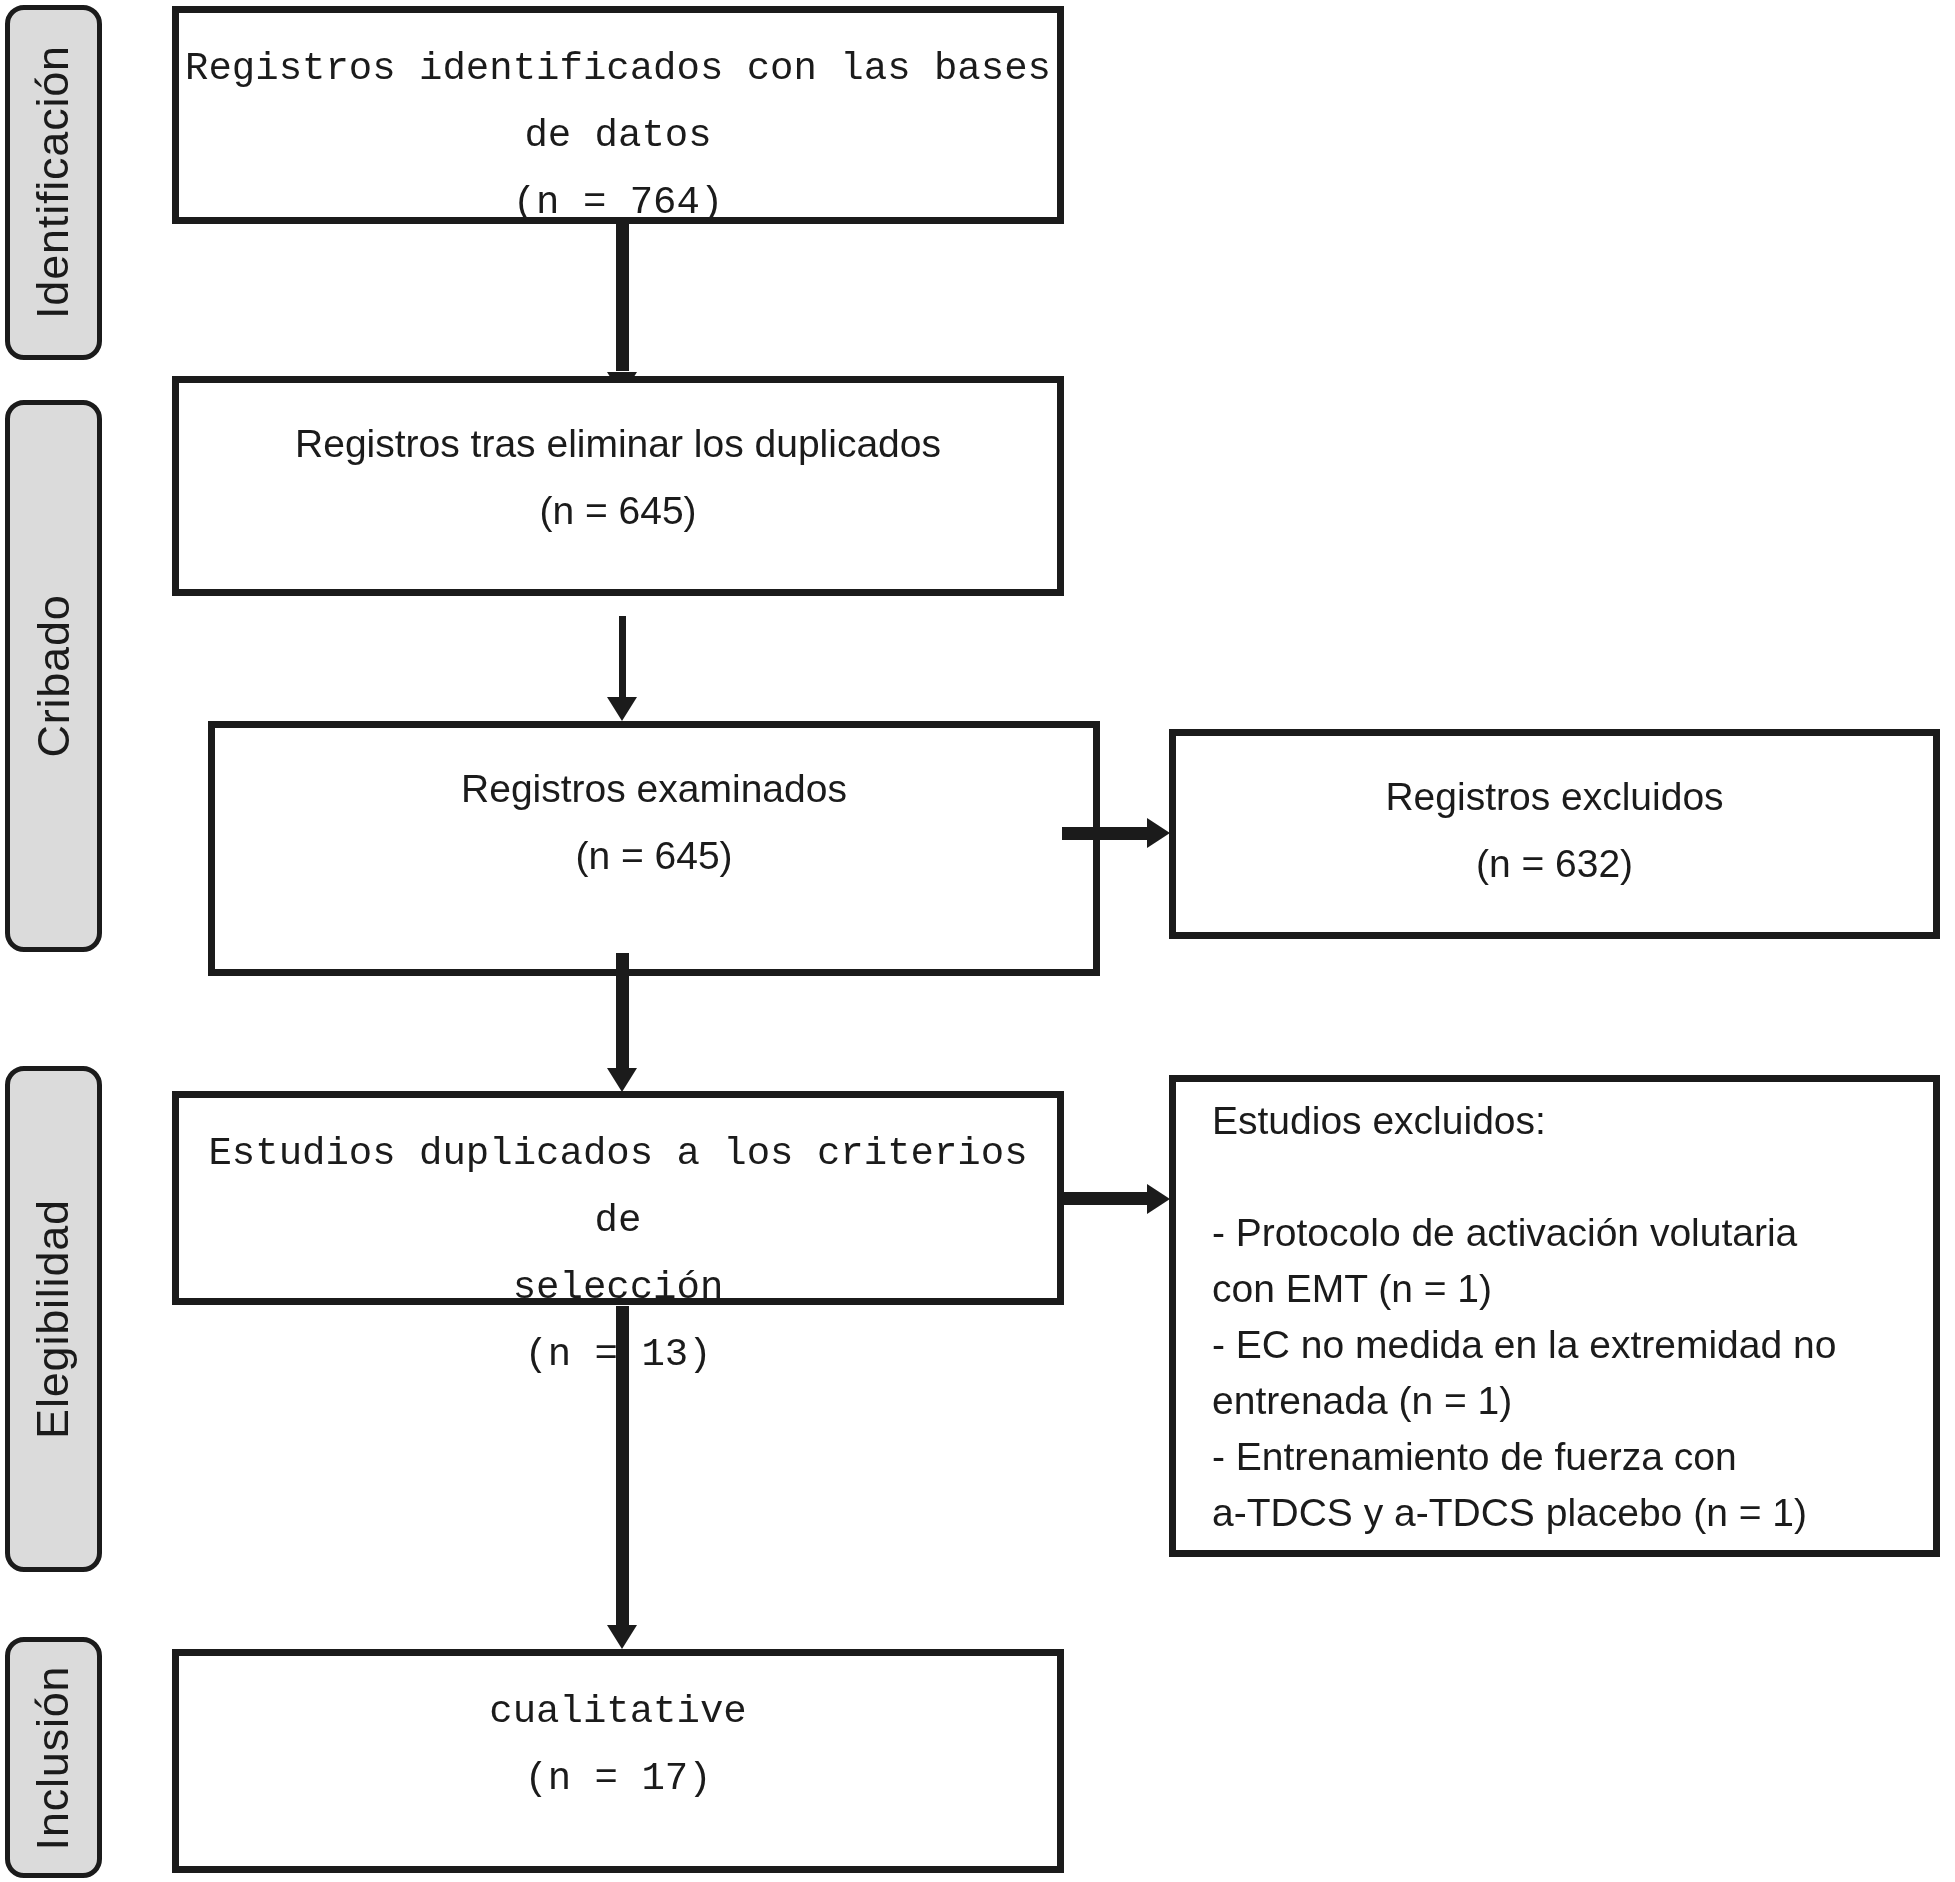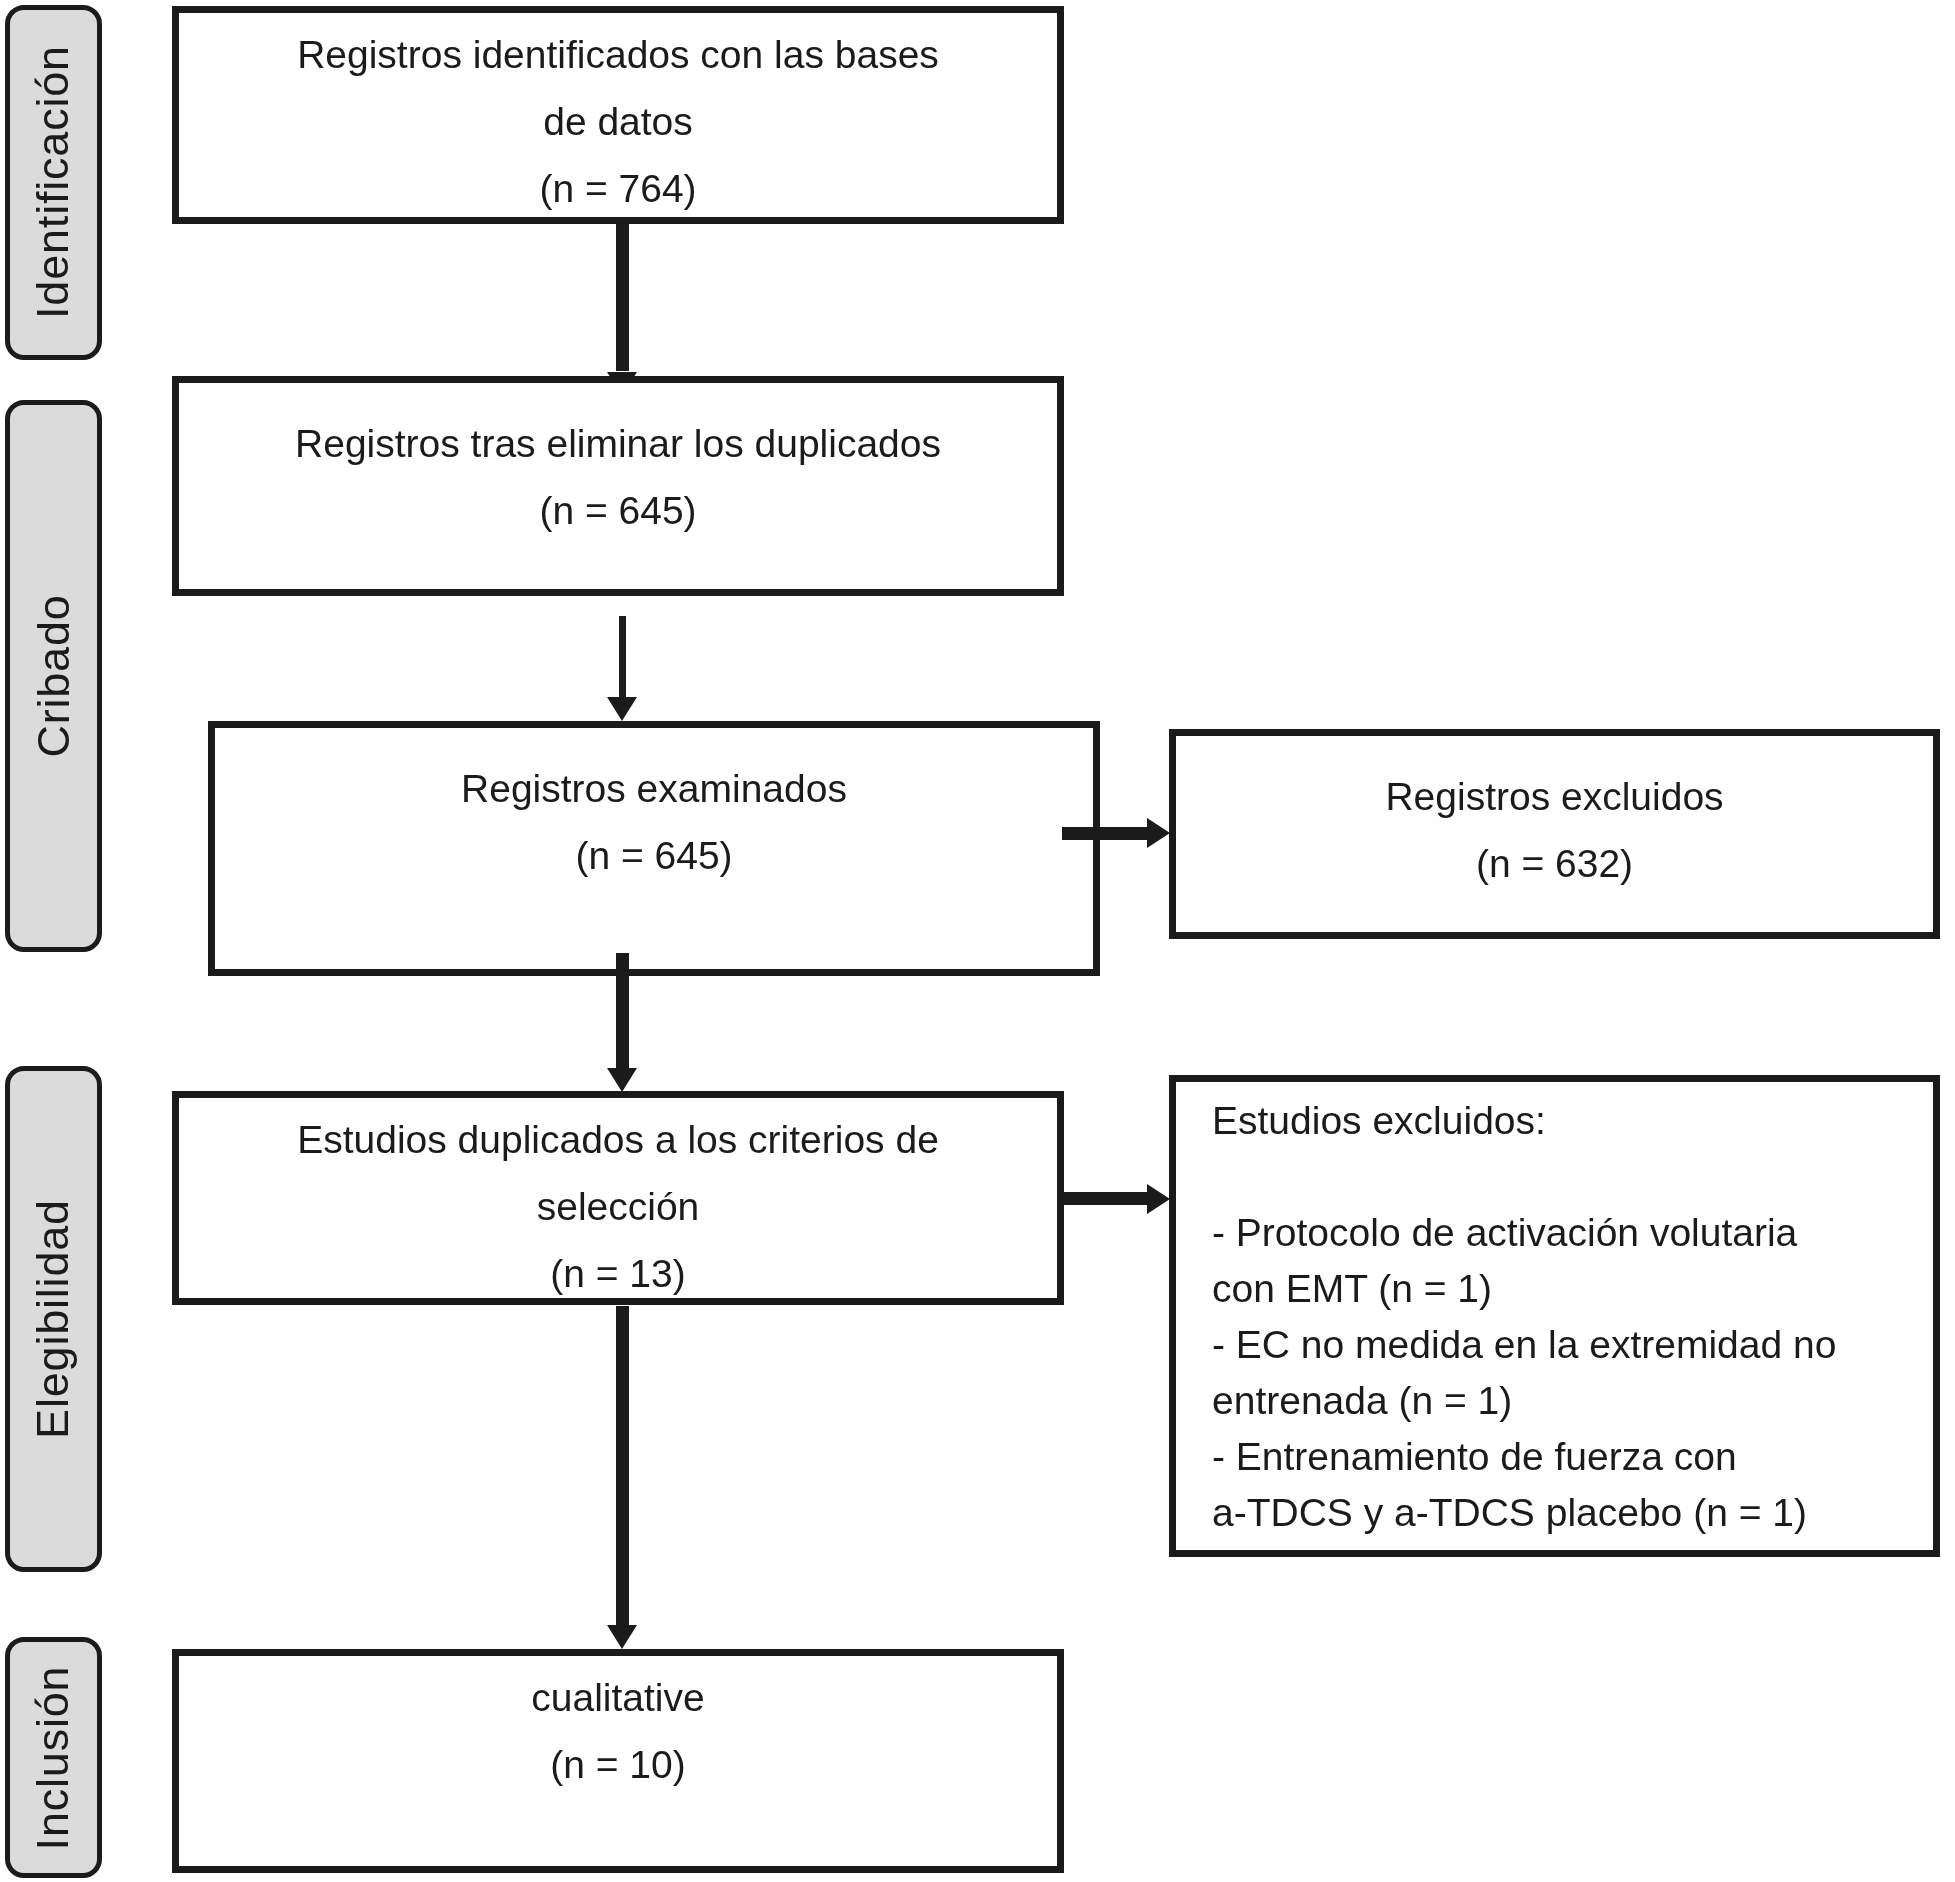--- a/index.html
+++ b/index.html
@@ -56,7 +56,7 @@
   .fbox.list .tline { min-height: 56px; }
 
   .pad2 { padding-top: 27px; }
-  .pad3 { padding-top: 8px; }
+  .pad3 { padding-top: 23px; font-family: Liberation Mono, monospace; }
 
   
   .shaft-v { position: absolute; background: #1b1b1b; }

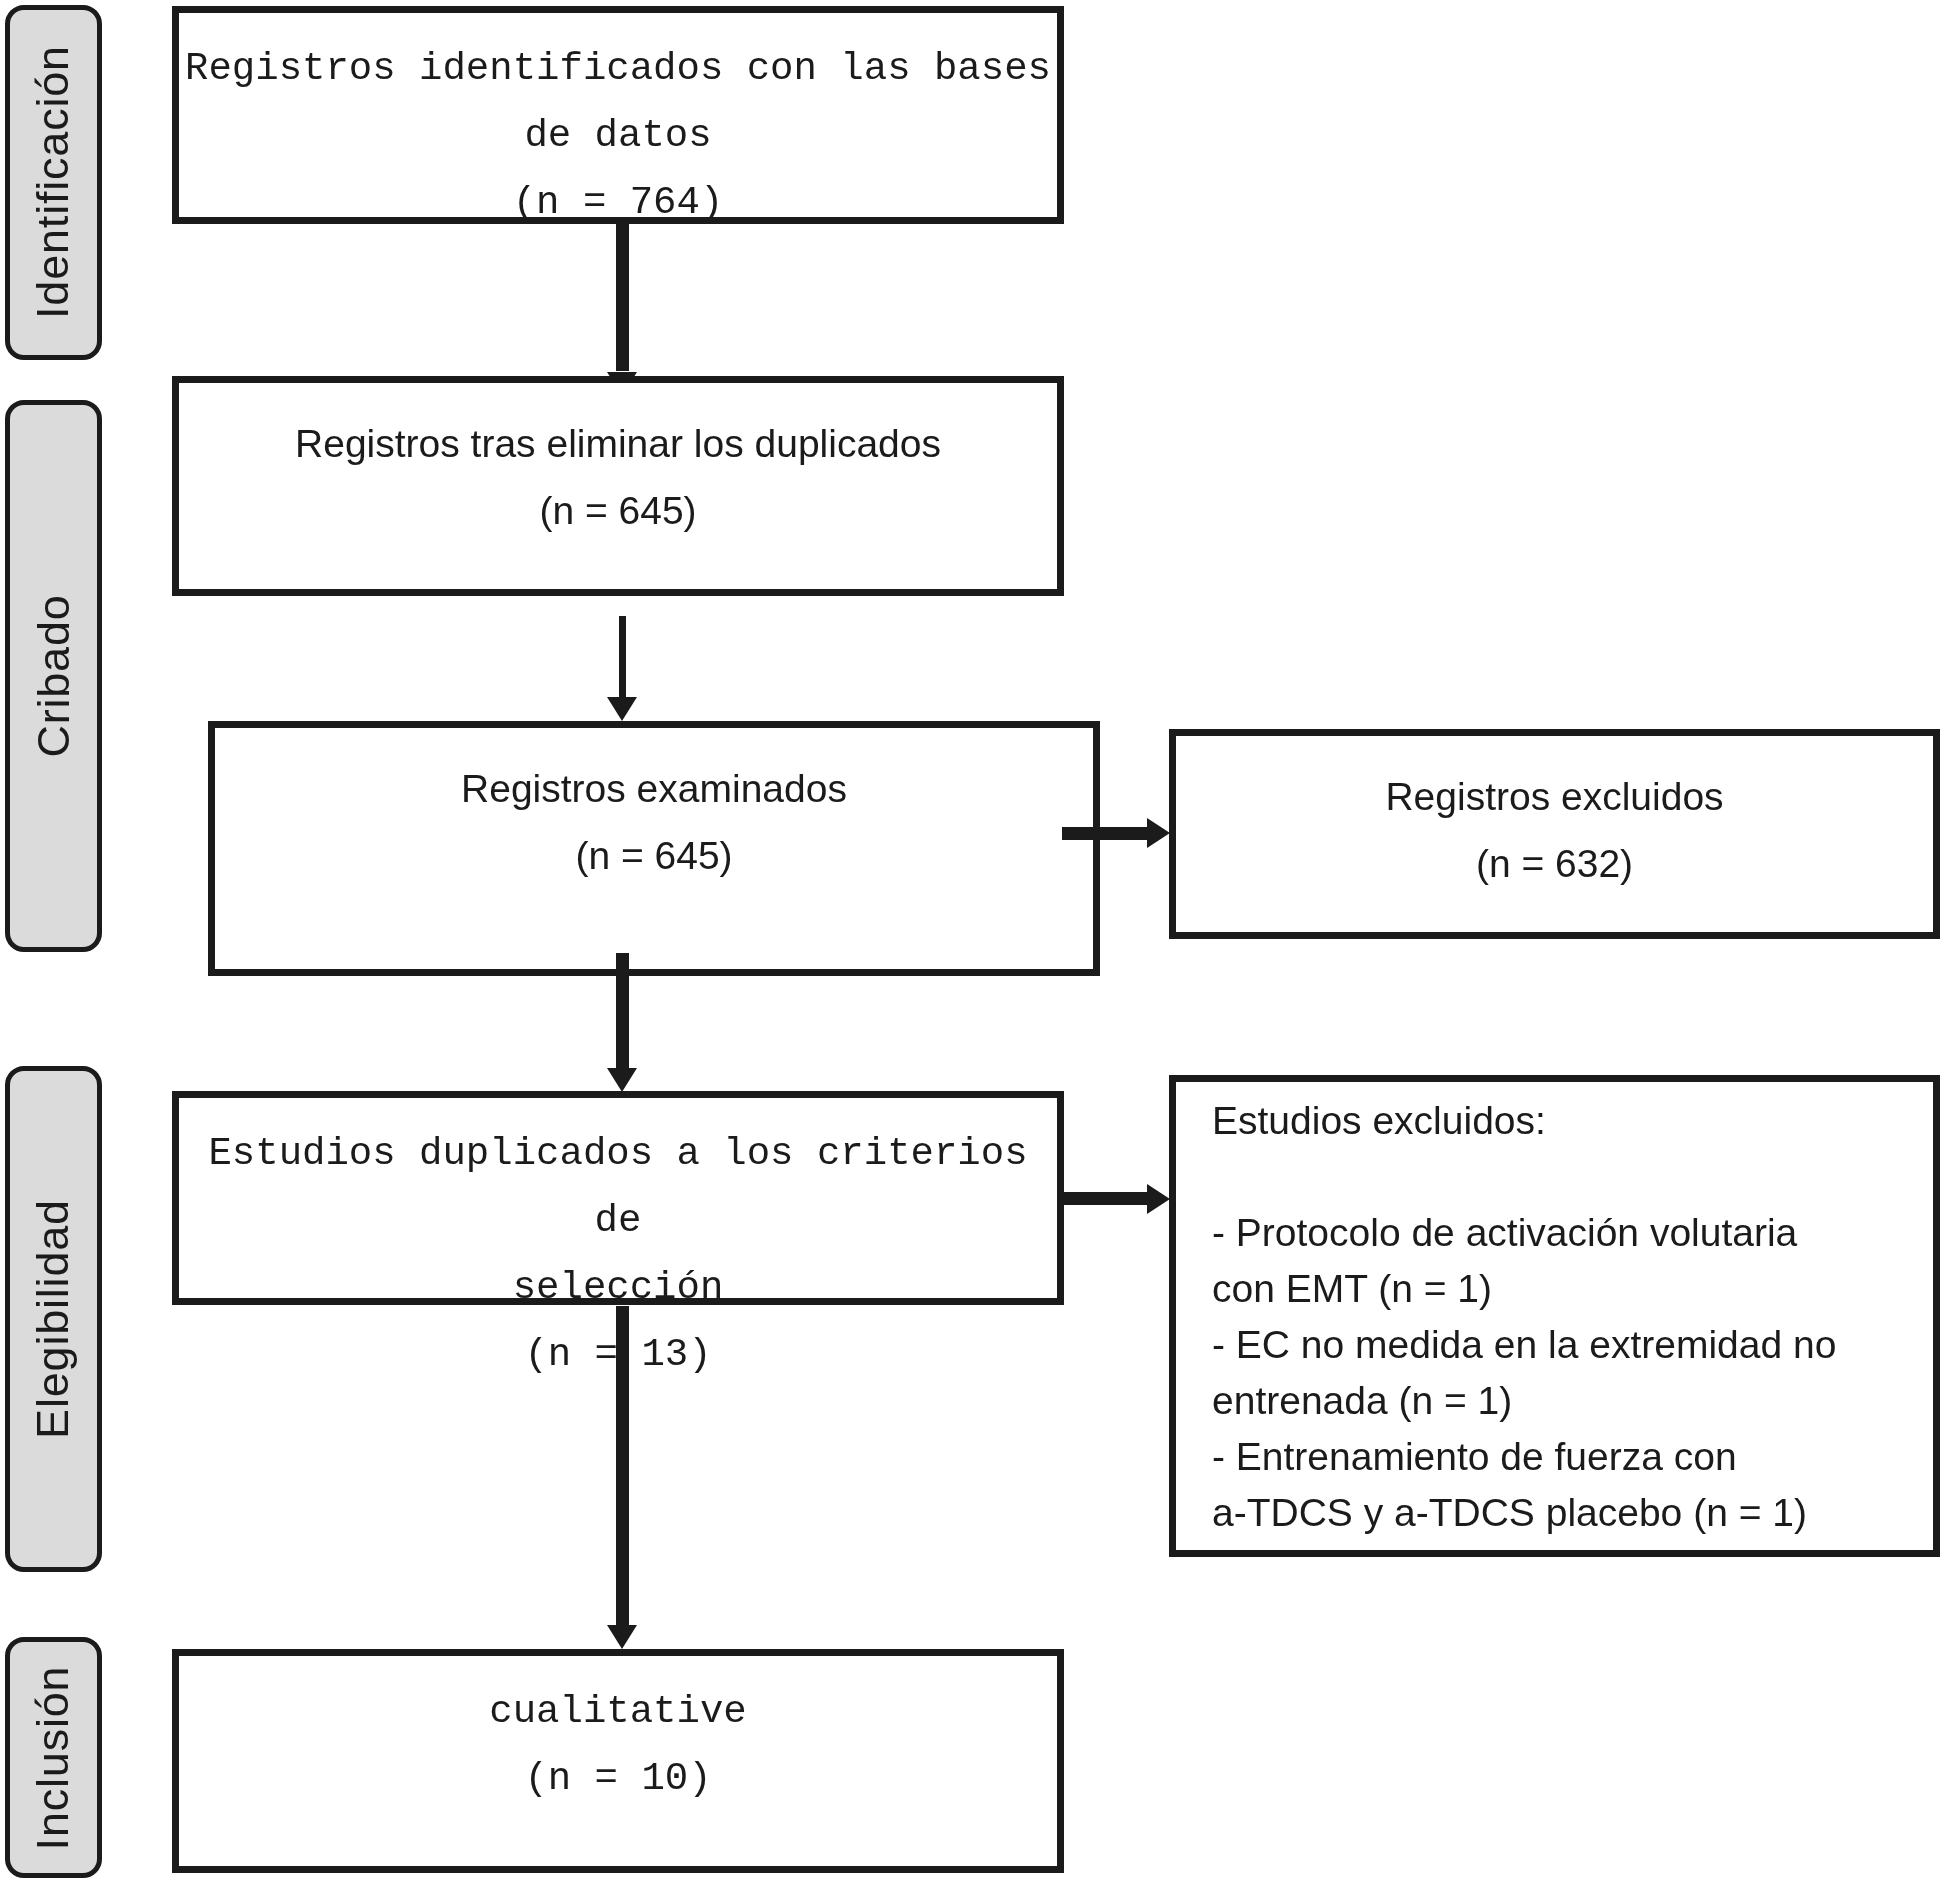--- a/index.html
+++ b/index.html
@@ -162,7 +162,7 @@
 
   <div class="fbox pad3" style="left:172px; top:1649px; width:892px; height:224px;">
     <div class="tline">cualitative</div>
-    <div class="tline">(n = 10)</div>
+    <div class="tline">(n = 17)</div>
   </div>
 
 </div>

